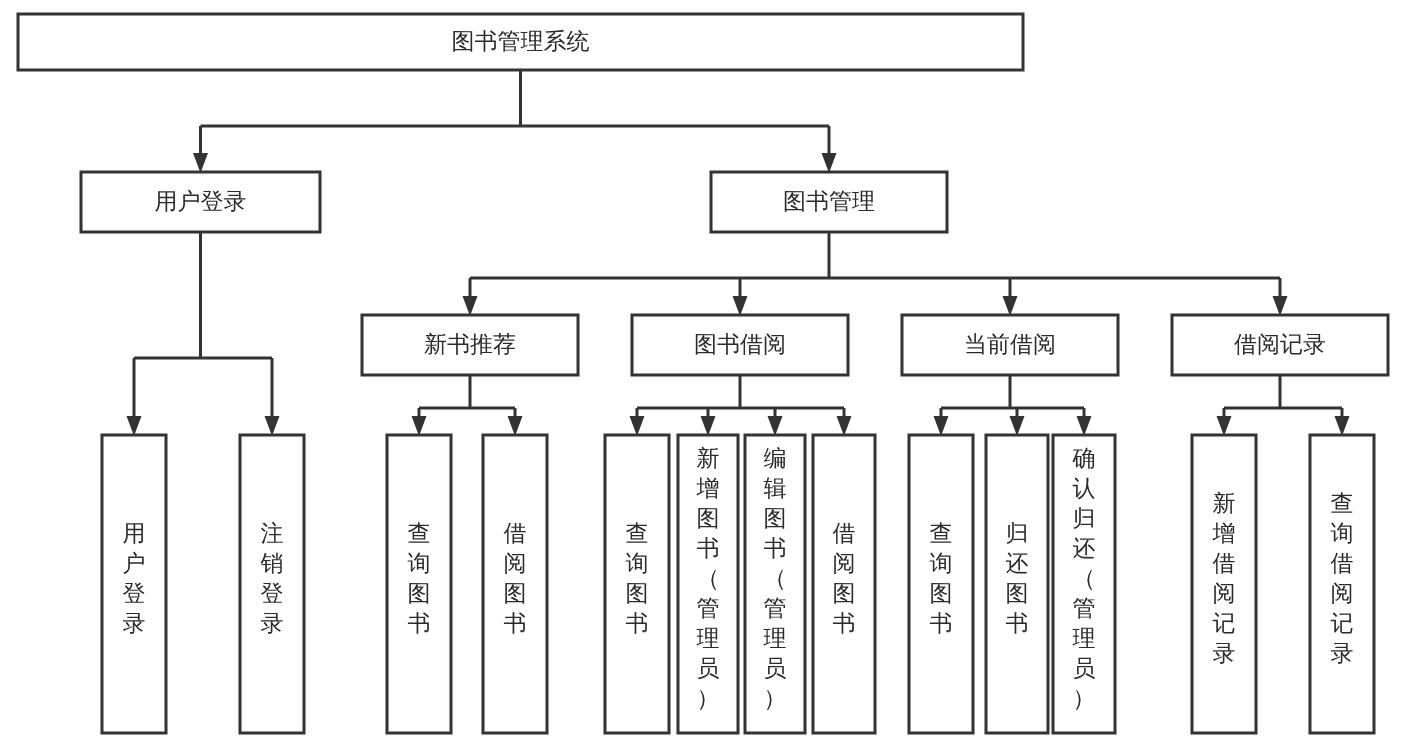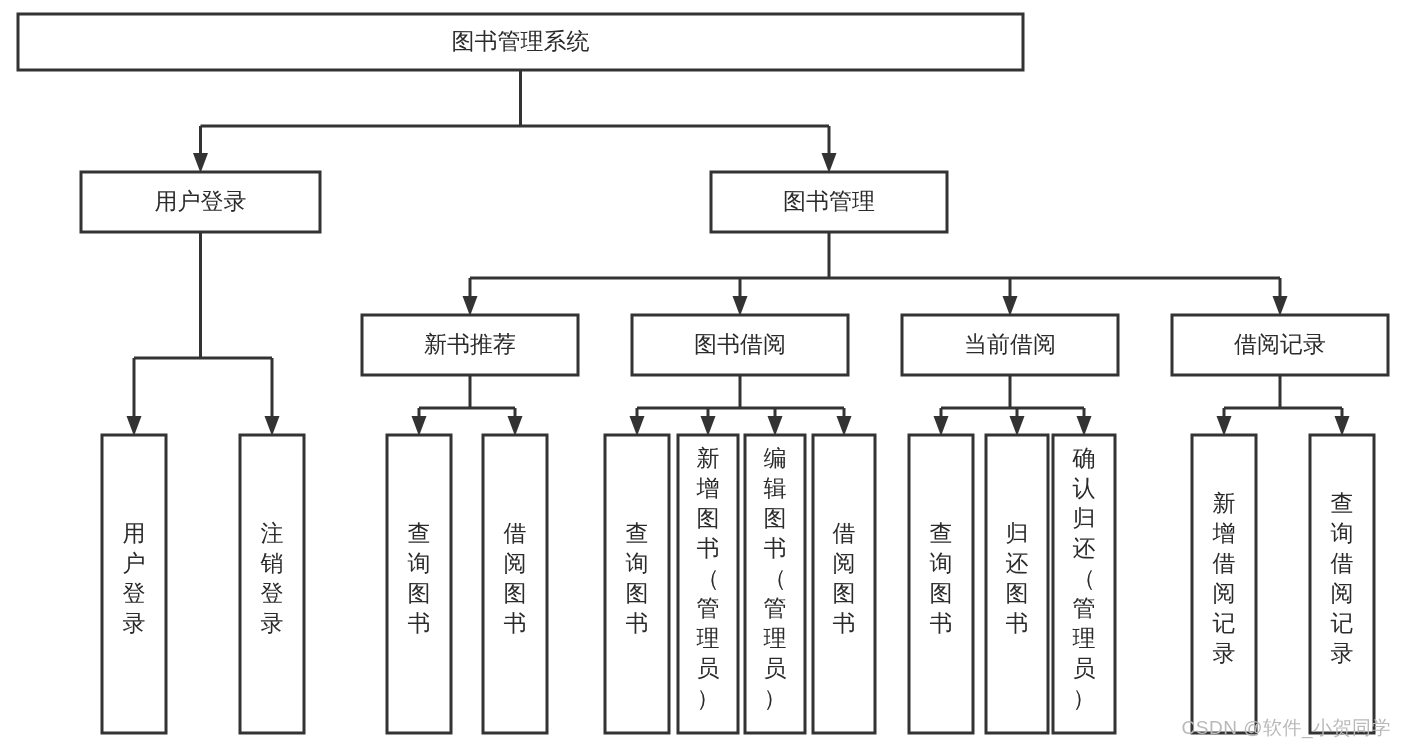--- a/index.html
+++ b/index.html
@@ -207,7 +207,6 @@
         </g>
       </g>
   </svg>
-  <div class="watermark">CSDN @软件_小贺同学</div>
 </div>
 
 </body></html>

